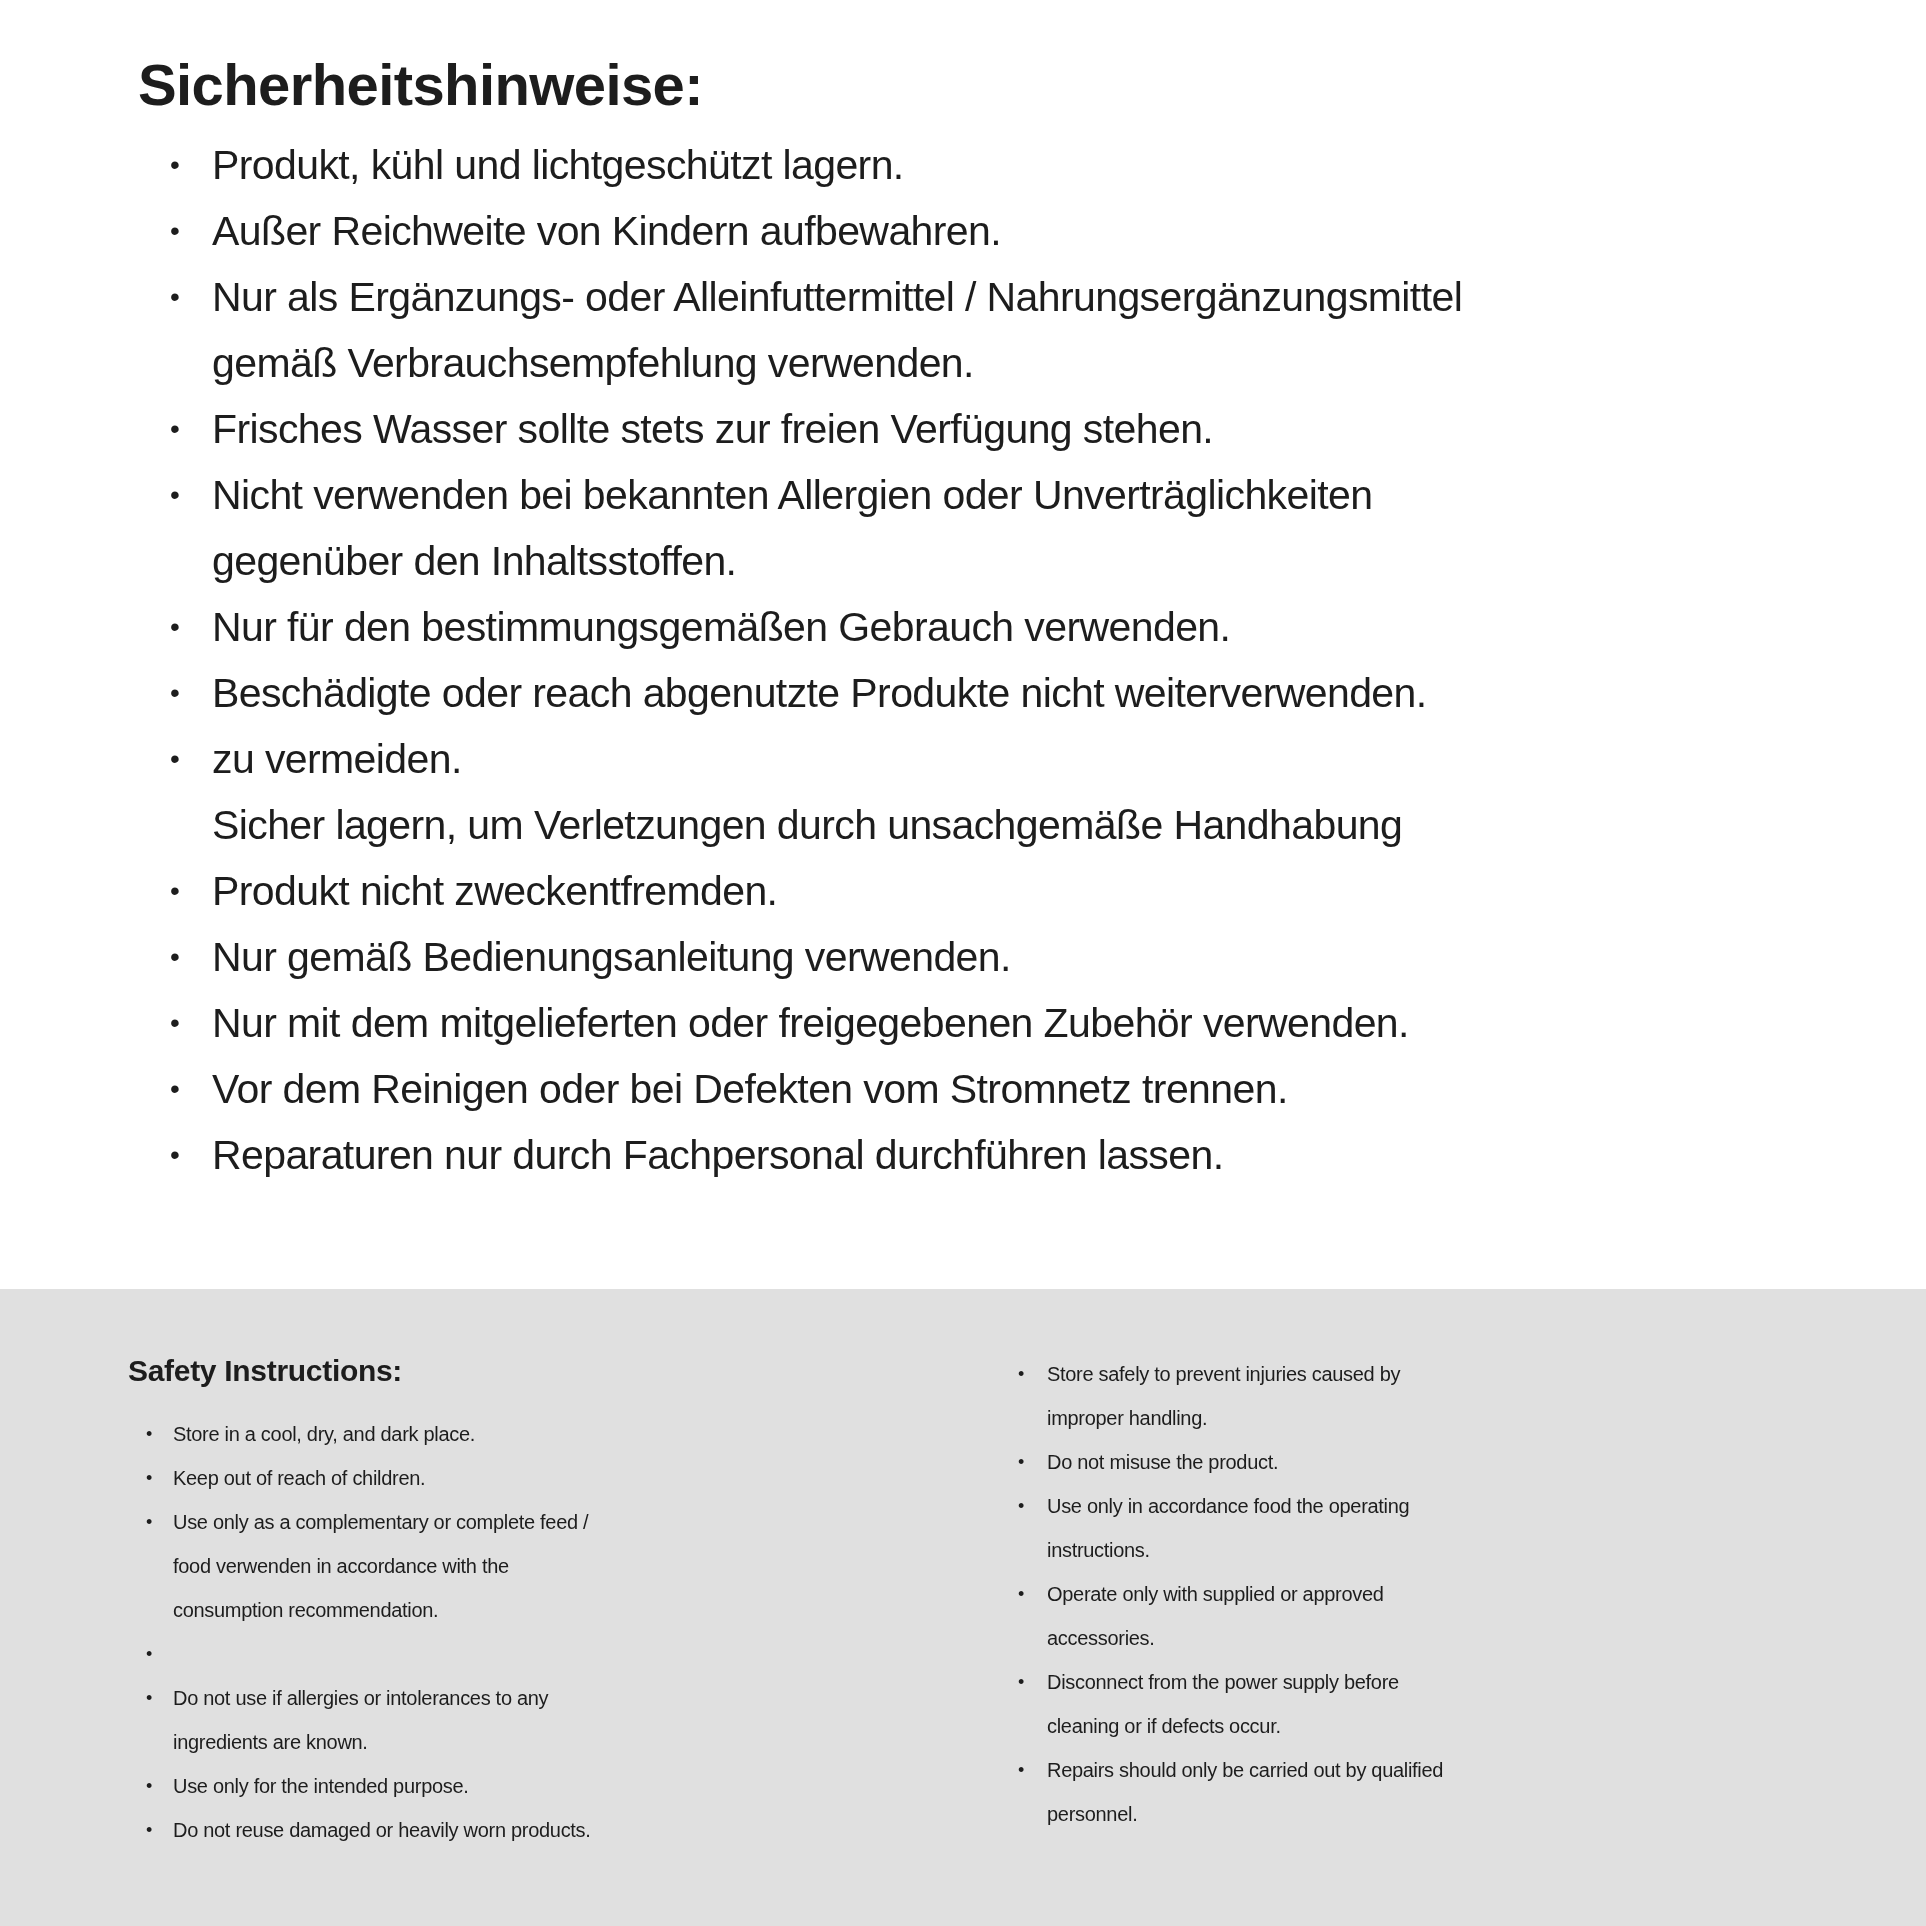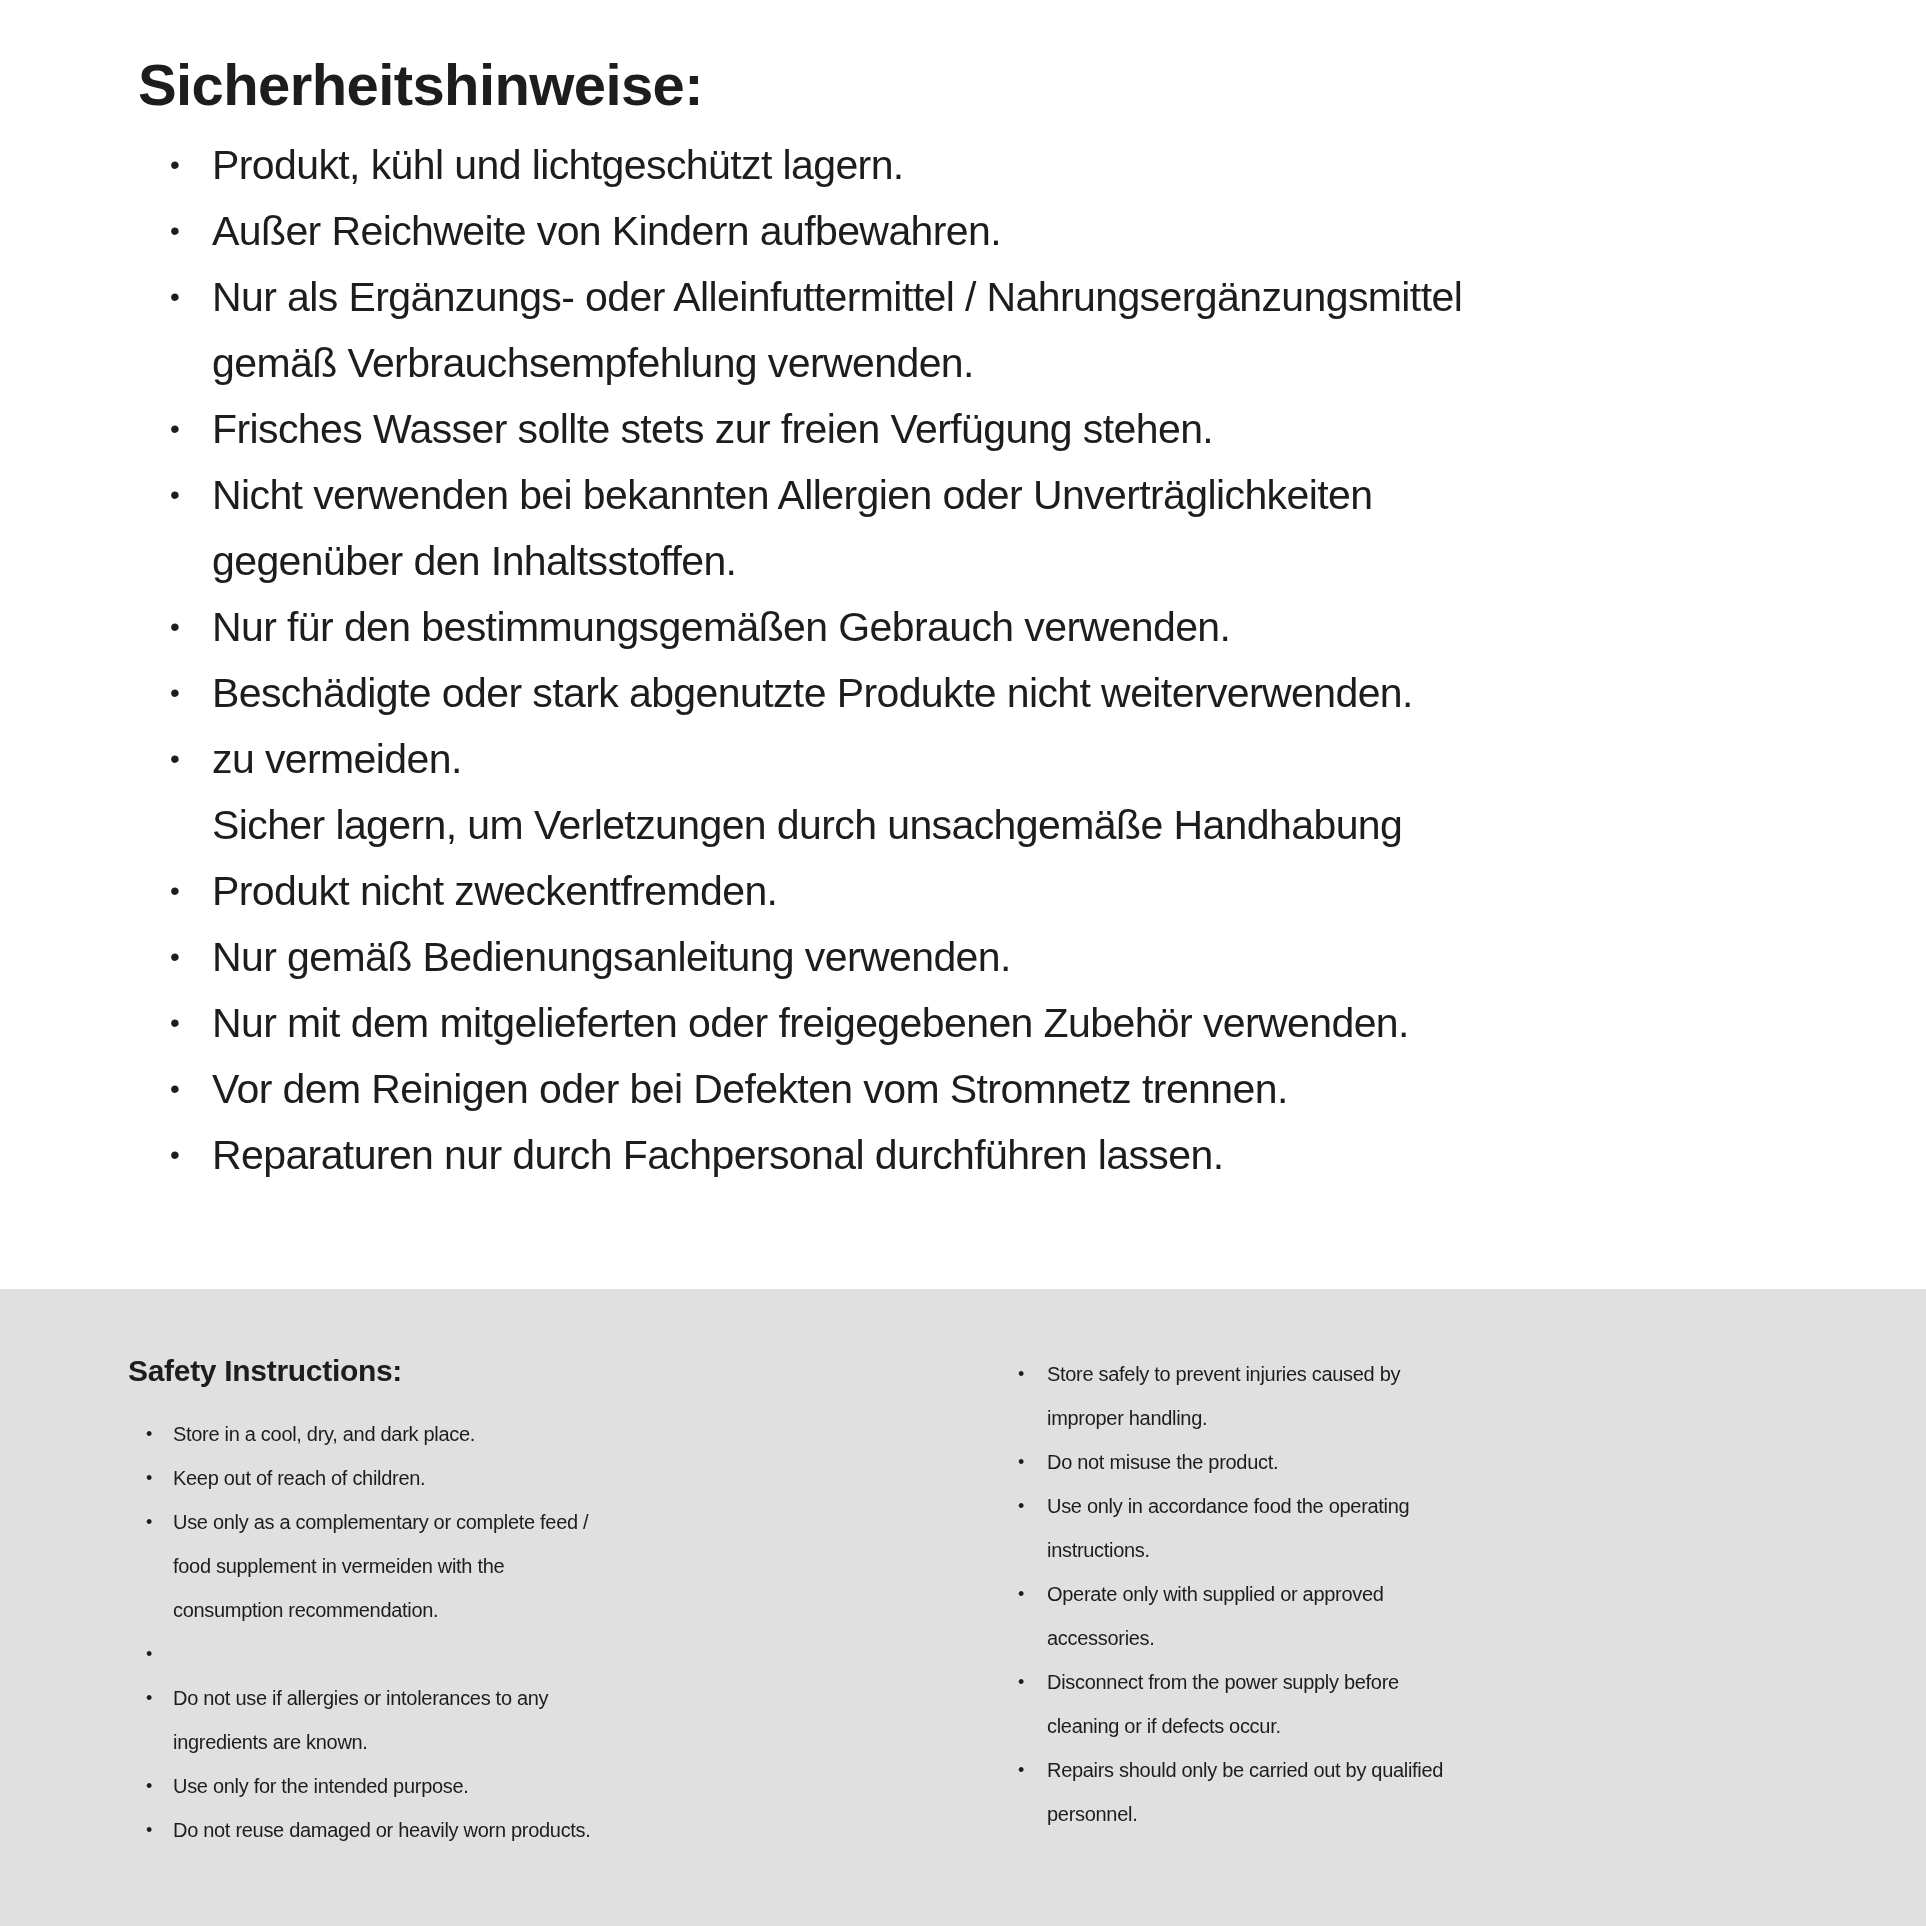--- a/index.html
+++ b/index.html
@@ -111,7 +111,7 @@
         <div class="li">
           <span class="marker">•</span>
           <div>
-            <div class="line">Beschädigte oder stark abgenutzte Produkte nicht weiterverwenden.</div>
+            <div class="line">Beschädigte oder reach abgenutzte Produkte nicht weiterverwenden.</div>
           </div>
         </div>
         <div class="li">

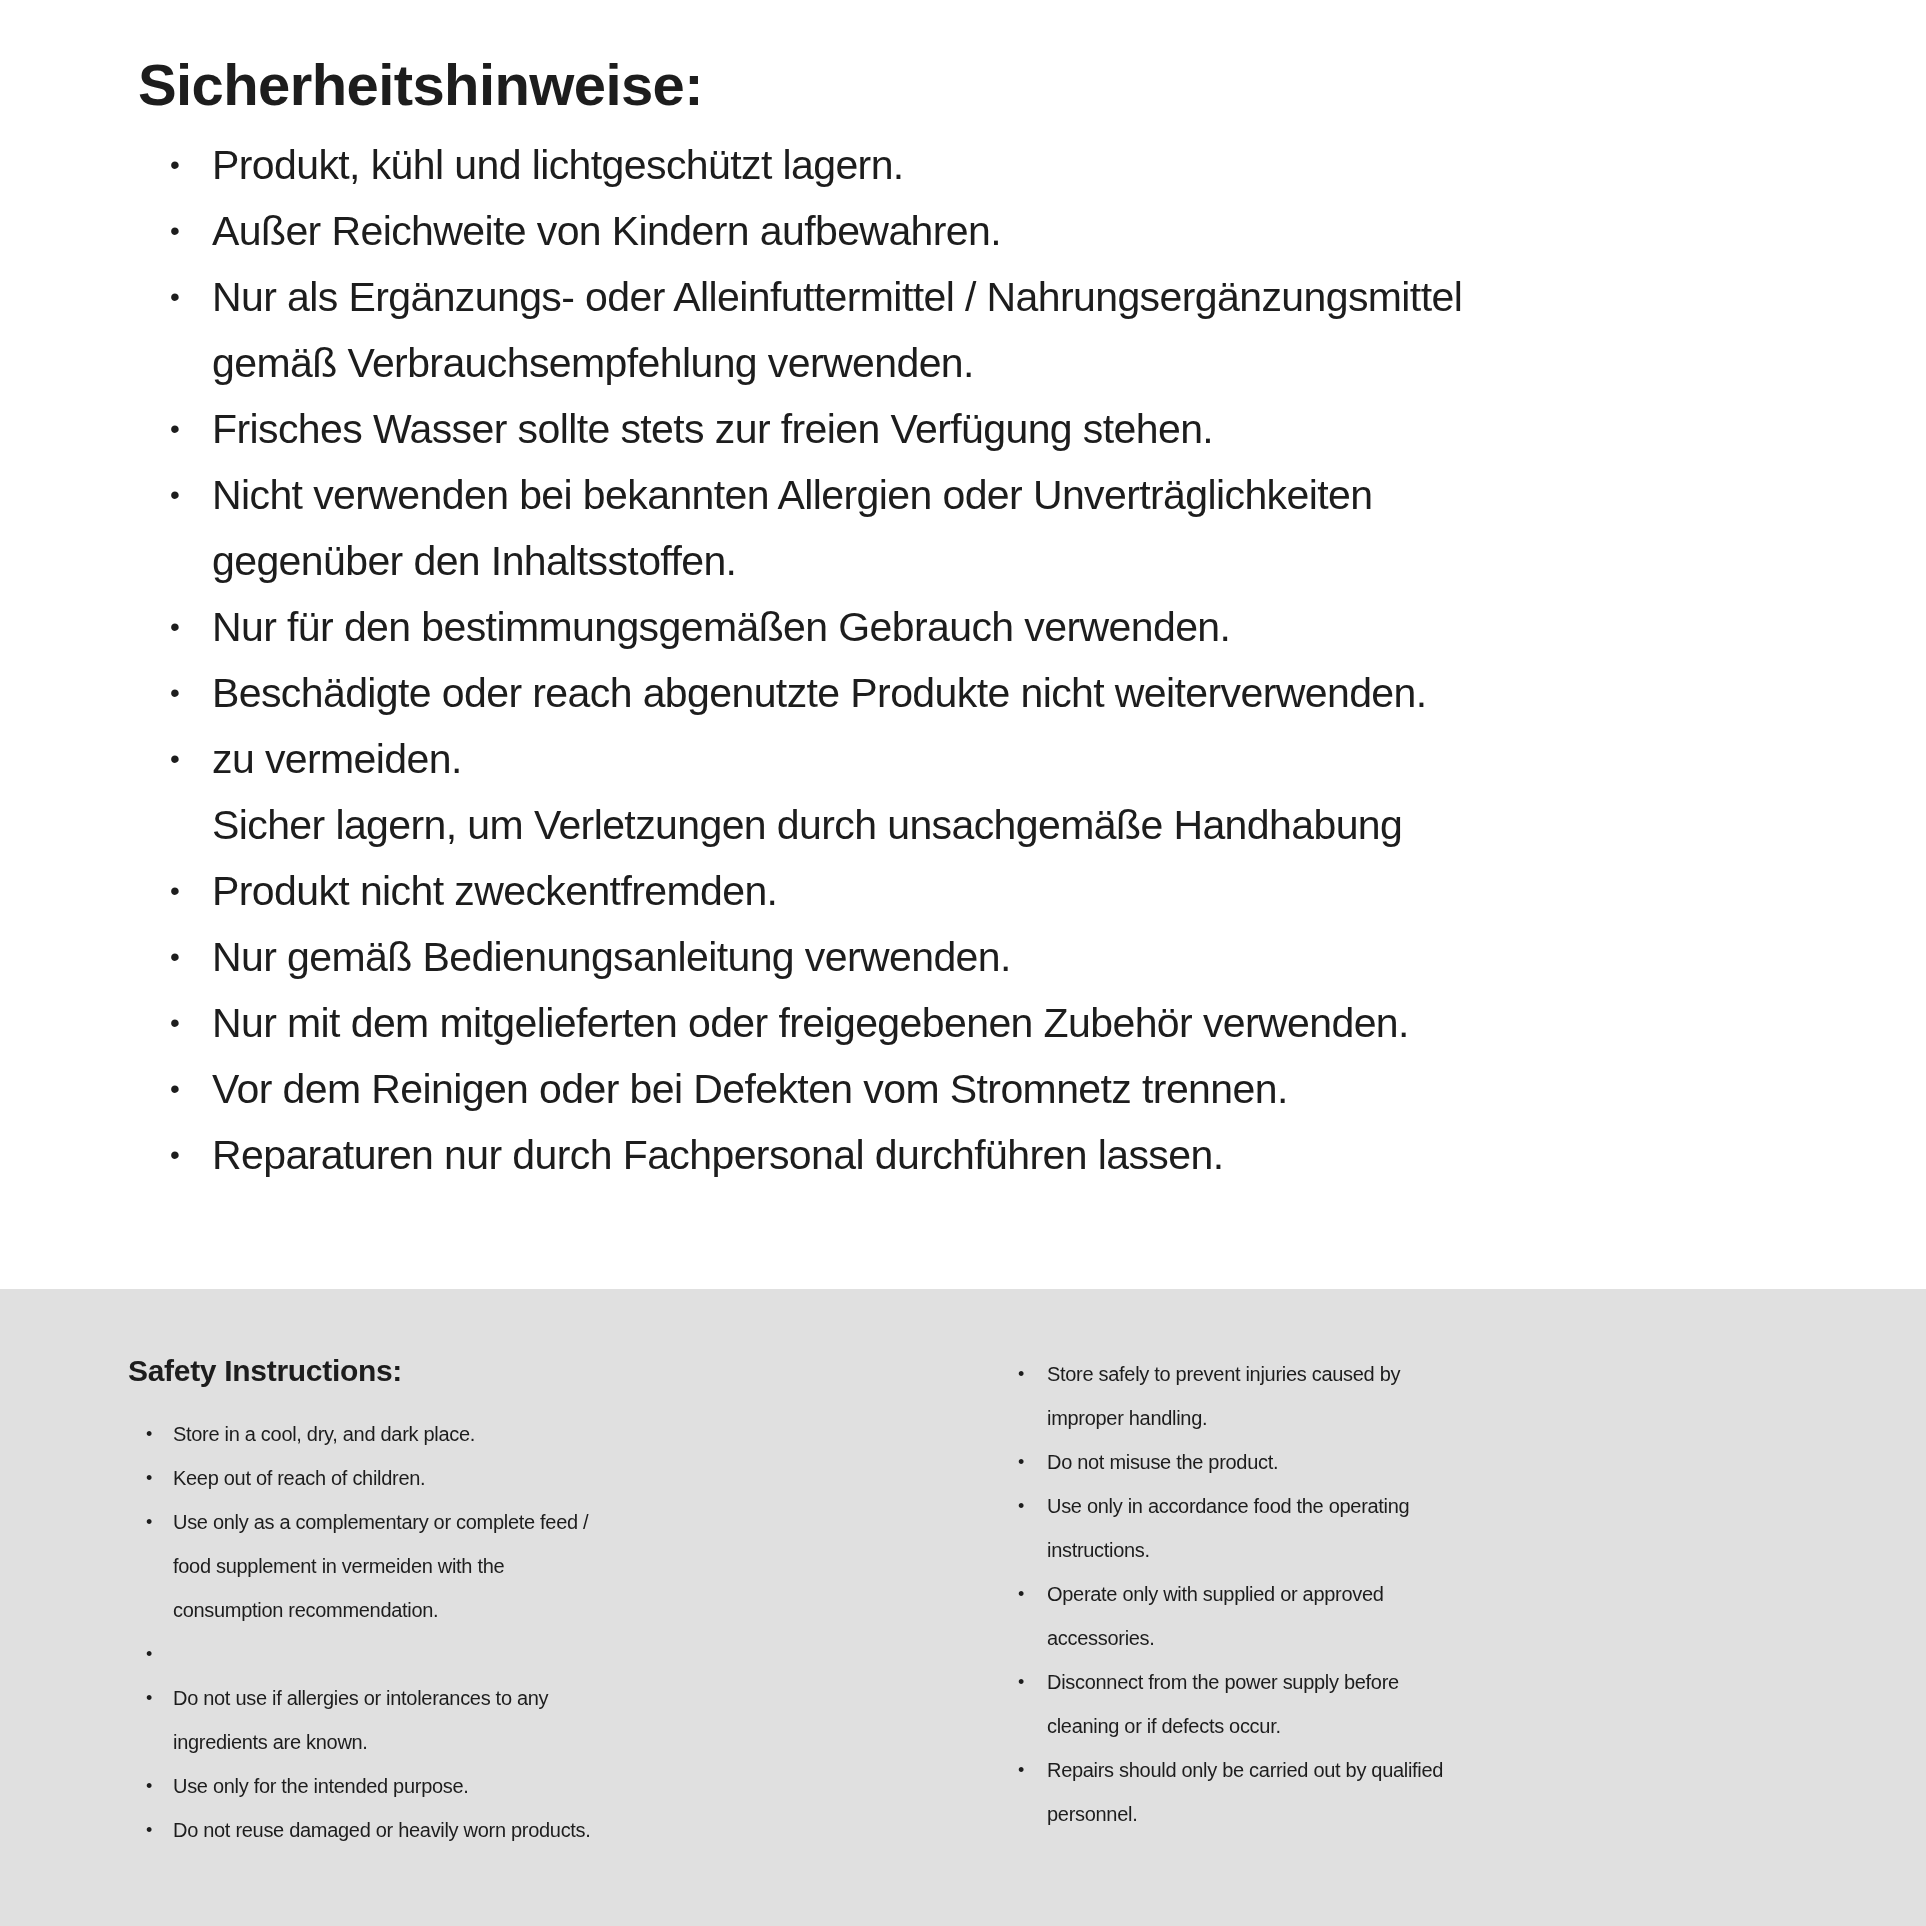--- a/index.html
+++ b/index.html
@@ -174,7 +174,7 @@
             <span class="marker">•</span>
             <div>
               <div class="line">Use only as a complementary or complete feed /</div>
-              <div class="line">food supplement in vermeiden with the</div>
+              <div class="line">food verwenden in accordance with the</div>
               <div class="line">consumption recommendation.</div>
             </div>
           </div>

